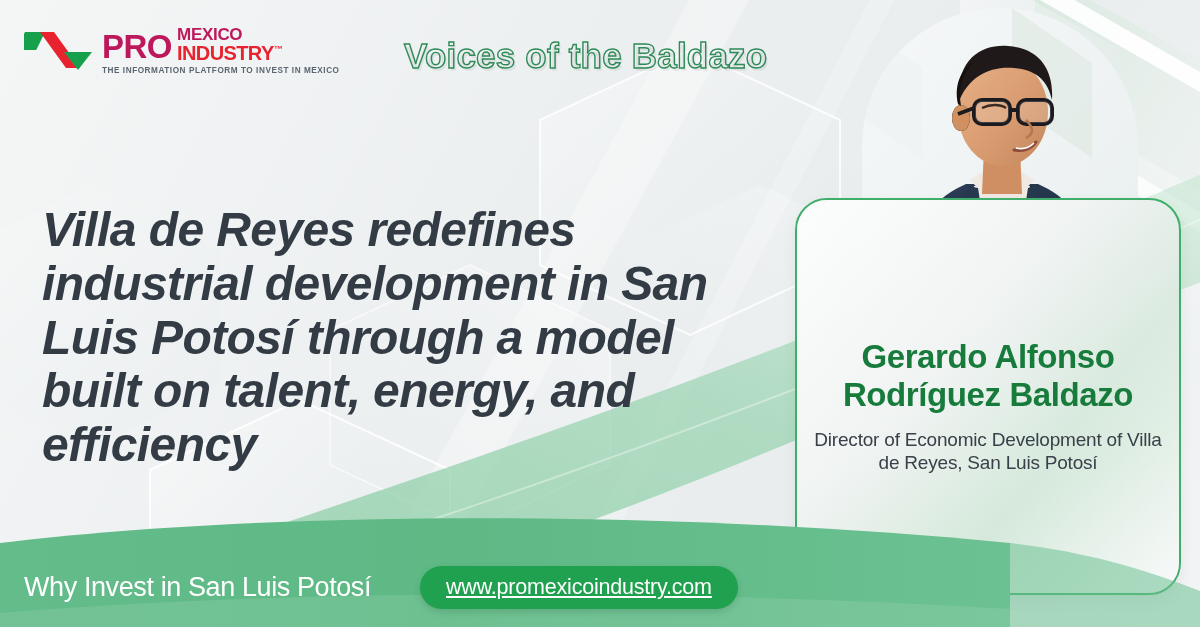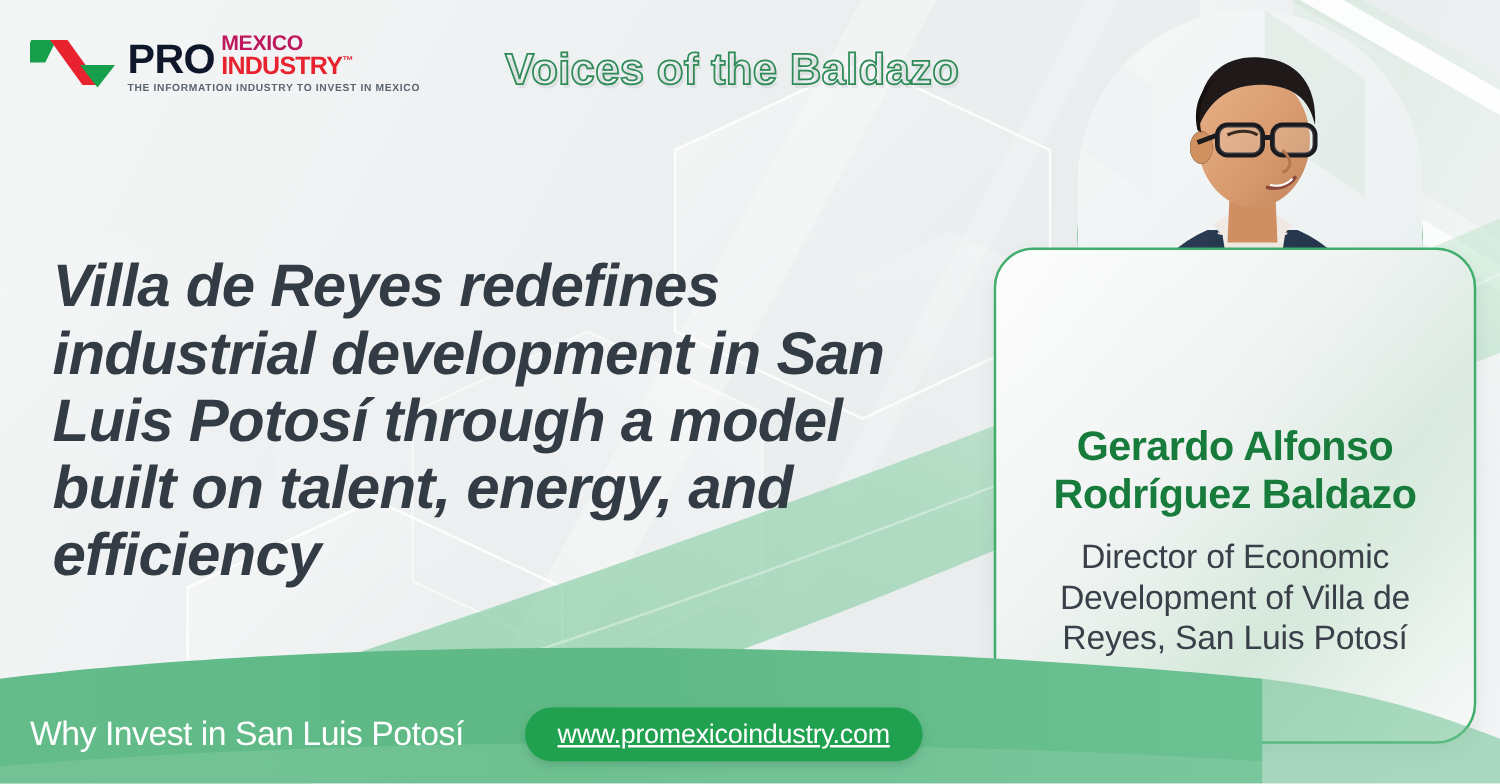--- a/index.html
+++ b/index.html
@@ -69,7 +69,7 @@
   .logo-pro {
     font-size: 33px;
     font-weight: bold;
-    color: #0f172a;
+    color: #be185d;
     letter-spacing: -0.5px;
   }
   .logo-stackcol { display:flex; flex-direction:column; line-height:1; }

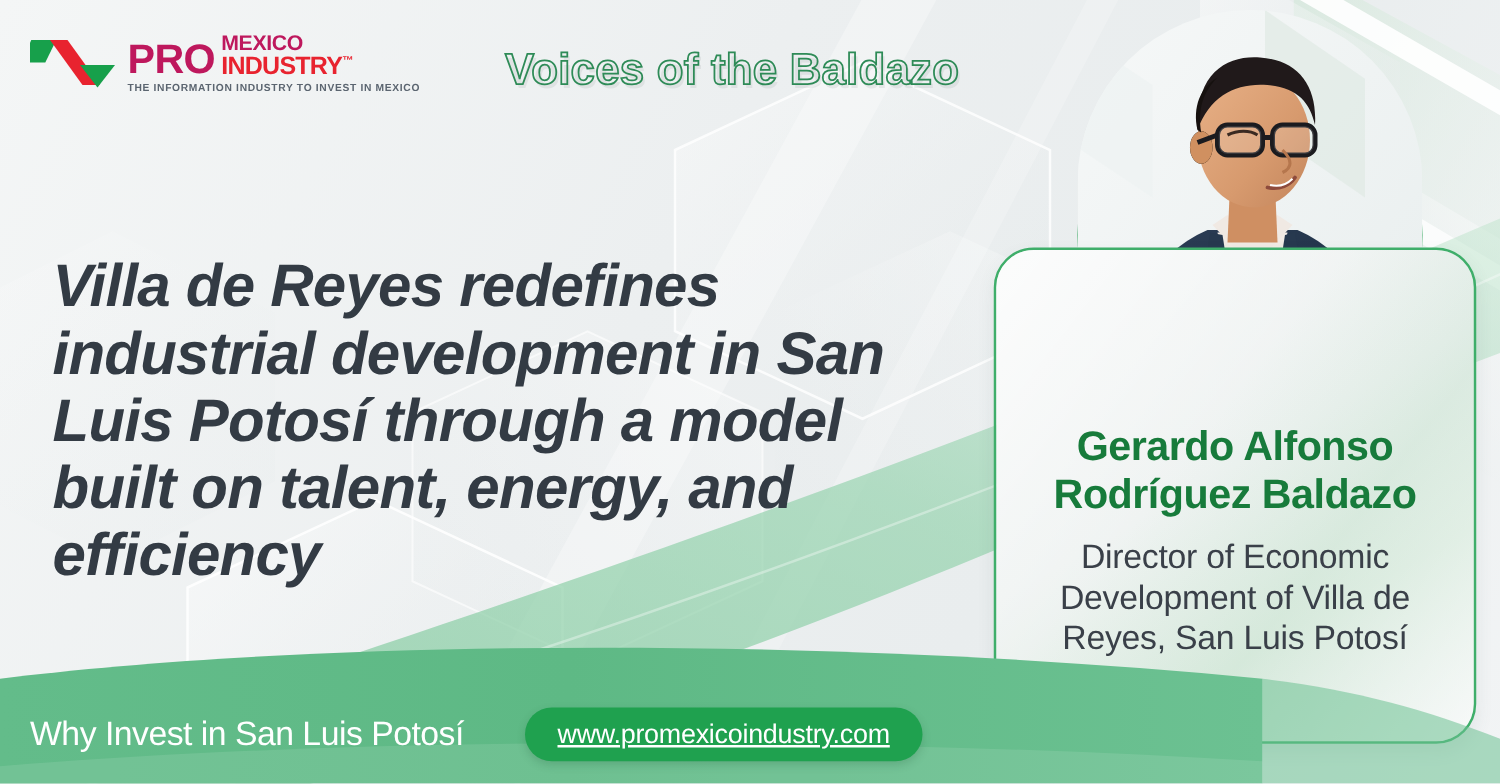--- a/index.html
+++ b/index.html
@@ -300,7 +300,7 @@
           <span class="logo-industry"><span>INDUSTRY</span><span class="tm">™</span></span>
         </span>
       </div>
-      <div class="logo-tag">THE INFORMATION INDUSTRY TO INVEST IN MEXICO</div>
+      <div class="logo-tag">THE INFORMATION PLATFORM TO INVEST IN MEXICO</div>
     </div>
   </div>
 

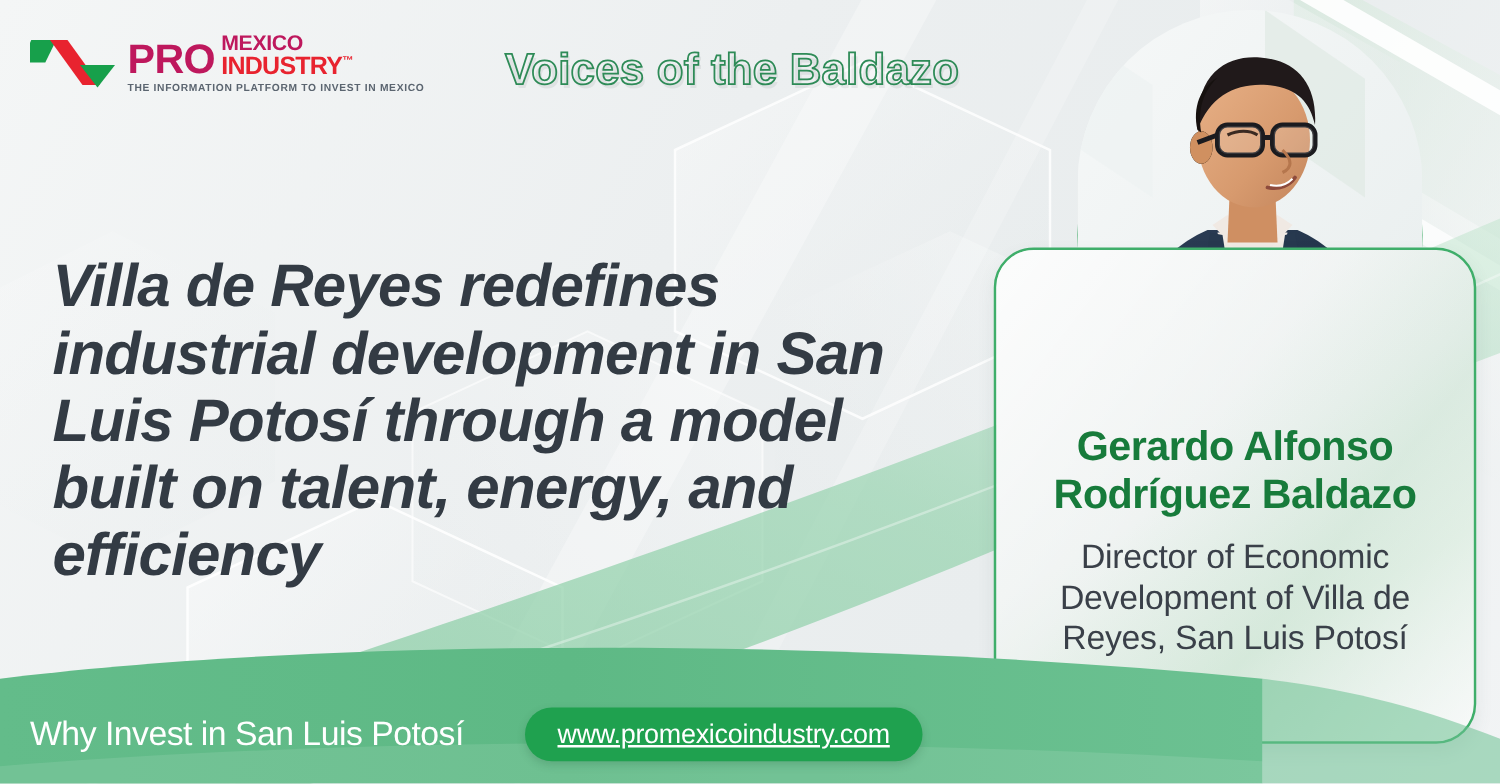--- a/index.html
+++ b/index.html
@@ -179,7 +179,7 @@
   }
   .speaker-role {
     margin-top: 16px;
-    font-size: 27px;
+    font-size: 19px;
     line-height: 1.2;
     color: #3A4049;
     letter-spacing: -0.2px;

